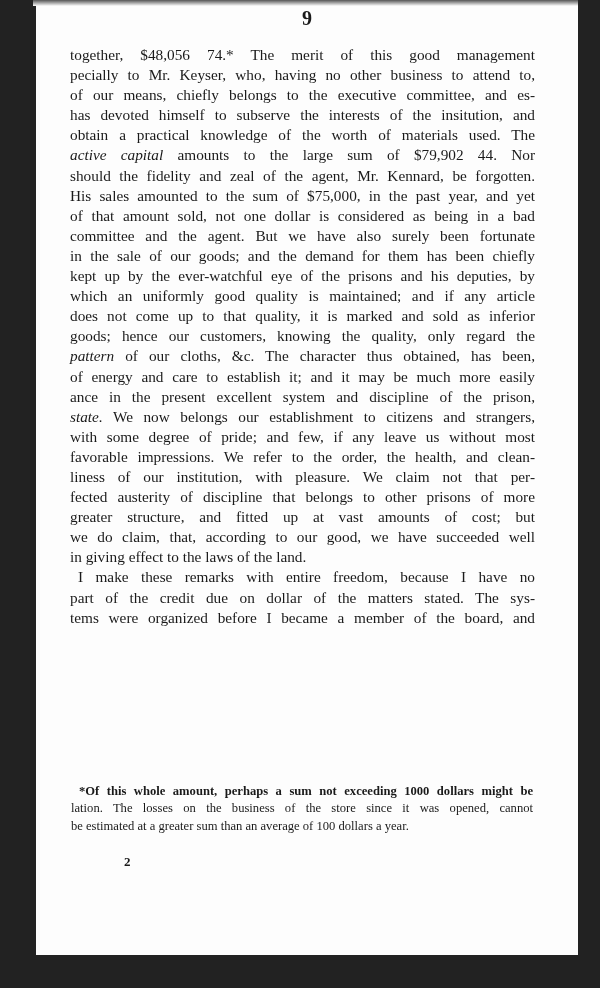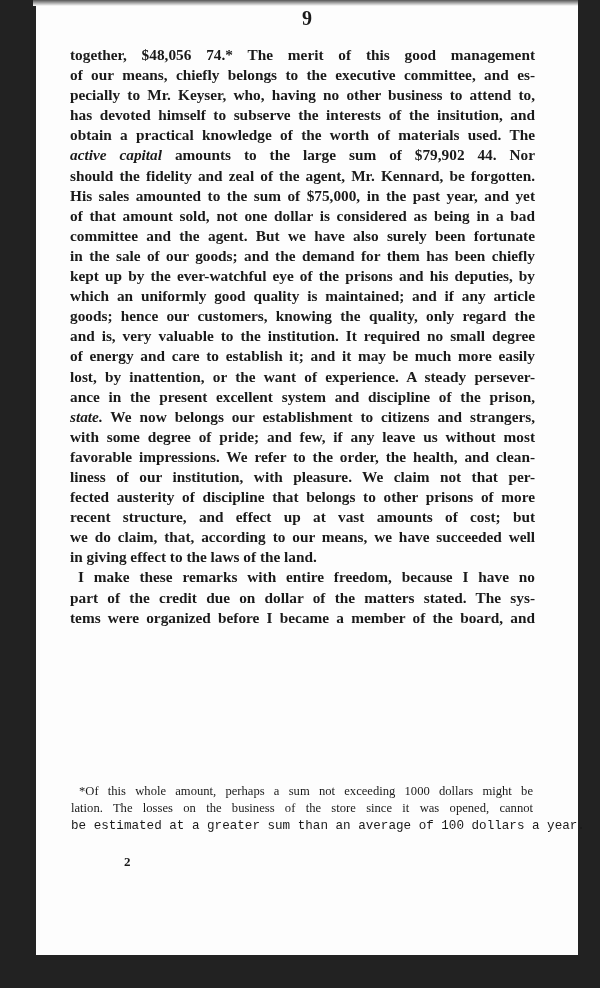--- a/index.html
+++ b/index.html
@@ -25,7 +25,7 @@
   }
   .line {
     display: block; text-align: justify; text-align-last: justify; white-space: nowrap;
-    height: 20.1px; overflow: visible; font-weight: bold;
+    height: 20.1px; overflow: visible;
   }
   .line.last { text-align-last: left; }
   .line.indent { padding-left: 8px; }

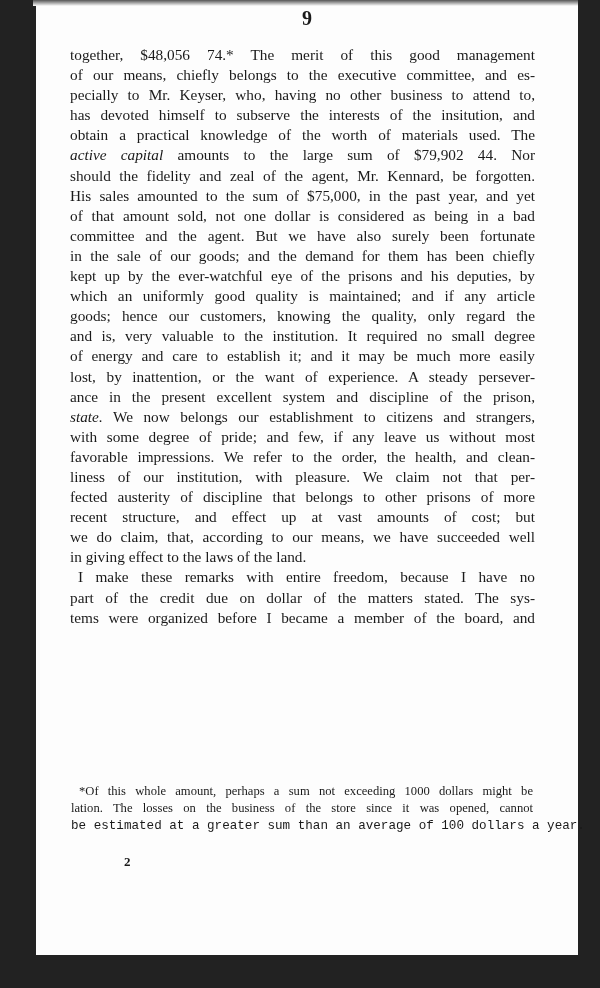--- a/index.html
+++ b/index.html
@@ -56,8 +56,8 @@
   <div class="page-number">9</div>
   <div class="body-text" id="body-text">
       <div class="line"><span>together, $48,056 74.* The merit of this good management</span></div>
+      <div class="line"><span>pecially to Mr. Keyser, who, having no other business to attend to,</span></div>
       <div class="line"><span>of our means, chiefly belongs to the executive committee, and es-</span></div>
-      <div class="line"><span>pecially to Mr. Keyser, who, having no other business to attend to,</span></div>
       <div class="line"><span>has devoted himself to subserve the interests of the insitution, and</span></div>
       <div class="line"><span>obtain a practical knowledge of the worth of materials used. The</span></div>
       <div class="line"><i>active capital</i><span> amounts to the large sum of $79,902 44. Nor</span></div>

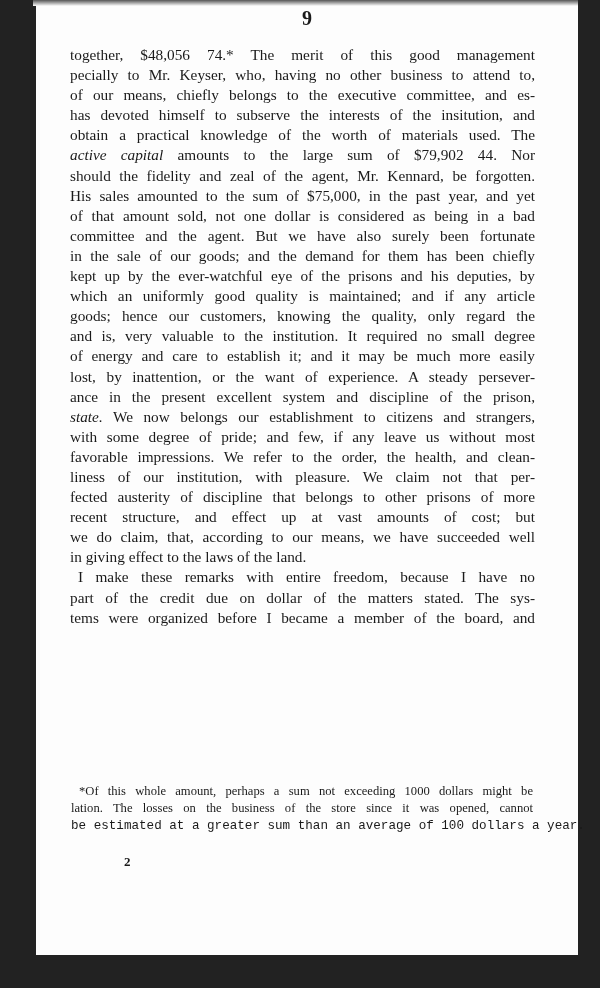--- a/index.html
+++ b/index.html
@@ -68,6 +68,7 @@
       <div class="line"><span>in the sale of our goods; and the demand for them has been chiefly</span></div>
       <div class="line"><span>kept up by the ever-watchful eye of the prisons and his deputies, by</span></div>
       <div class="line"><span>which an uniformly good quality is maintained; and if any article</span></div>
+      <div class="line"><span>does not come up to that quality, it is marked and sold as inferior</span></div>
       <div class="line"><span>goods; hence our customers, knowing the quality, only regard the</span></div>
       <div class="line"><span>and is, very valuable to the institution. It required no small degree</span></div>
       <div class="line"><span>of energy and care to establish it; and it may be much more easily</span></div>

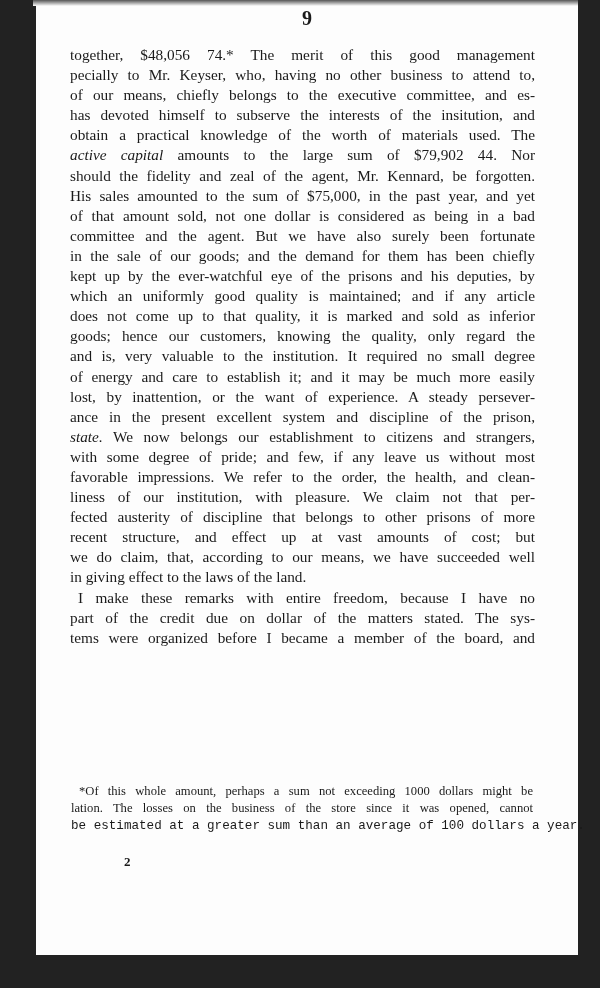--- a/index.html
+++ b/index.html
@@ -70,6 +70,7 @@
       <div class="line"><span>which an uniformly good quality is maintained; and if any article</span></div>
       <div class="line"><span>does not come up to that quality, it is marked and sold as inferior</span></div>
       <div class="line"><span>goods; hence our customers, knowing the quality, only regard the</span></div>
+      <div class="line"><i>pattern</i><span> of our cloths, &amp;c. The character thus obtained, has been,</span></div>
       <div class="line"><span>and is, very valuable to the institution. It required no small degree</span></div>
       <div class="line"><span>of energy and care to establish it; and it may be much more easily</span></div>
       <div class="line"><span>lost, by inattention, or the want of experience. A steady persever-</span></div>

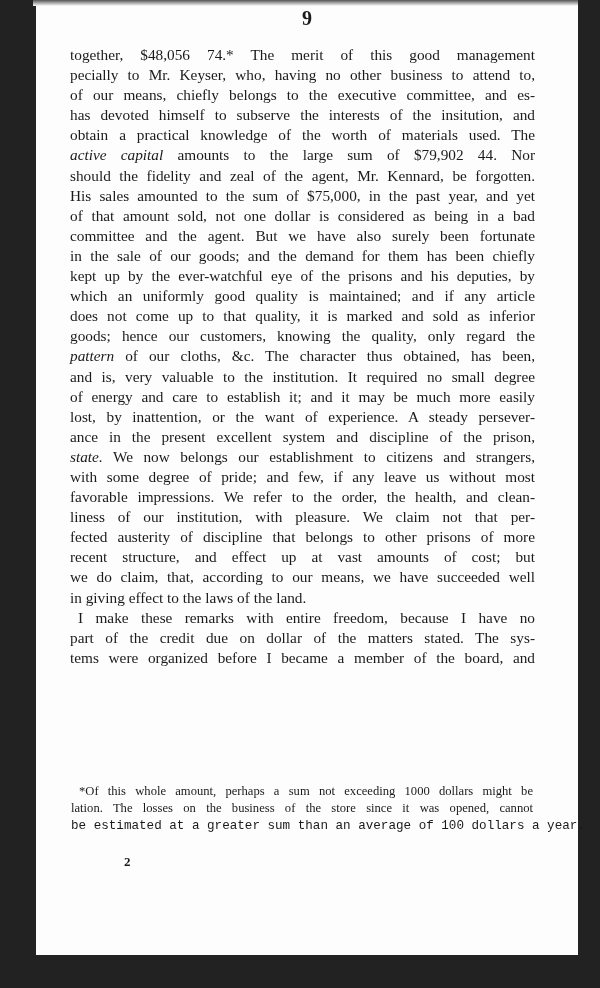--- a/index.html
+++ b/index.html
@@ -71,7 +71,6 @@
       <div class="line"><span>does not come up to that quality, it is marked and sold as inferior</span></div>
       <div class="line"><span>goods; hence our customers, knowing the quality, only regard the</span></div>
       <div class="line"><i>pattern</i><span> of our cloths, &amp;c. The character thus obtained, has been,</span></div>
-      <div class="line"><span>and is, very valuable to the institution. It required no small degree</span></div>
       <div class="line"><span>of energy and care to establish it; and it may be much more easily</span></div>
       <div class="line"><span>lost, by inattention, or the want of experience. A steady persever-</span></div>
       <div class="line"><span>ance in the present excellent system and discipline of the prison,</span></div>

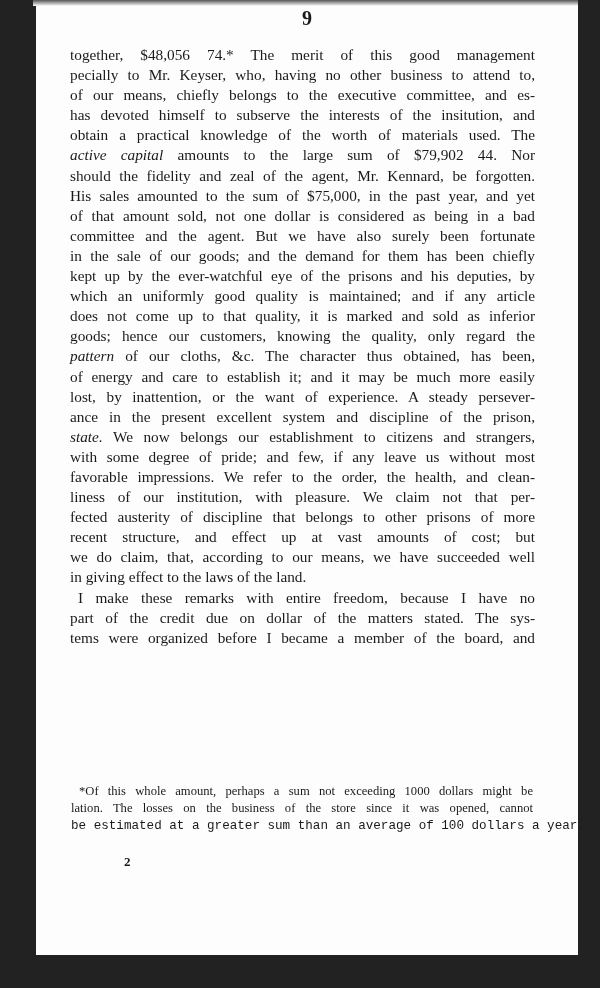--- a/index.html
+++ b/index.html
@@ -72,7 +72,6 @@
       <div class="line"><span>goods; hence our customers, knowing the quality, only regard the</span></div>
       <div class="line"><i>pattern</i><span> of our cloths, &amp;c. The character thus obtained, has been,</span></div>
       <div class="line"><span>of energy and care to establish it; and it may be much more easily</span></div>
-      <div class="line"><span>lost, by inattention, or the want of experience. A steady persever-</span></div>
       <div class="line"><span>ance in the present excellent system and discipline of the prison,</span></div>
       <div class="line"><i>state.</i><span> We now belongs our establishment to citizens and strangers,</span></div>
       <div class="line"><span>with some degree of pride; and few, if any leave us without most</span></div>

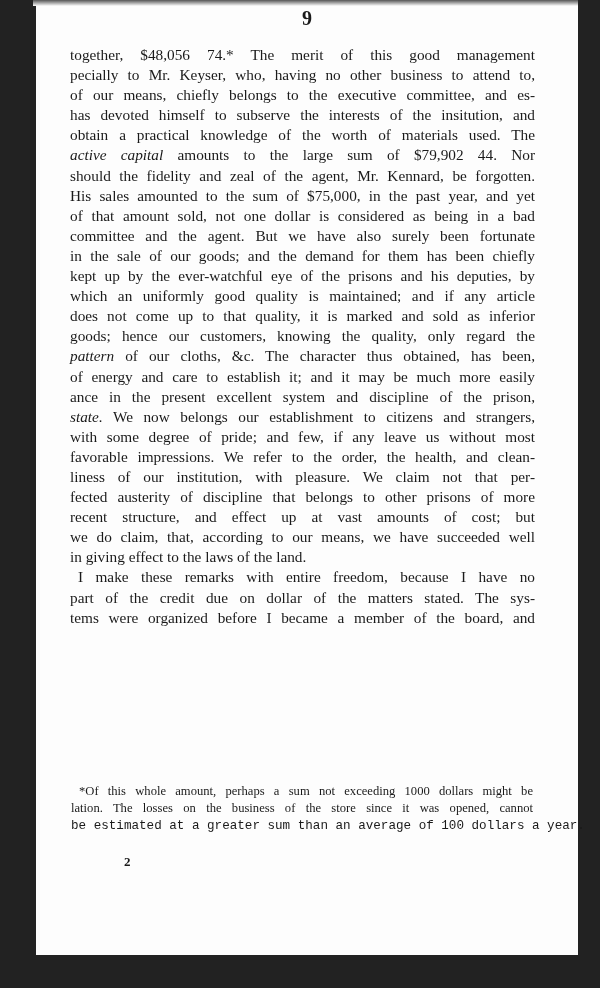--- a/index.html
+++ b/index.html
@@ -78,7 +78,7 @@
       <div class="line"><span>favorable impressions. We refer to the order, the health, and clean-</span></div>
       <div class="line"><span>liness of our institution, with pleasure. We claim not that per-</span></div>
       <div class="line"><span>fected austerity of discipline that belongs to other prisons of more</span></div>
-      <div class="line"><span>recent structure, and effect up at vast amounts of cost; but</span></div>
+      <div class="line"><span>greater structure, and fitted up at vast amounts of cost; but</span></div>
       <div class="line"><span>we do claim, that, according to our means, we have succeeded well</span></div>
       <div class="line last"><span>in giving effect to the laws of the land.</span></div>
       <div class="line indent"><span>I make these remarks with entire freedom, because I have no</span></div>

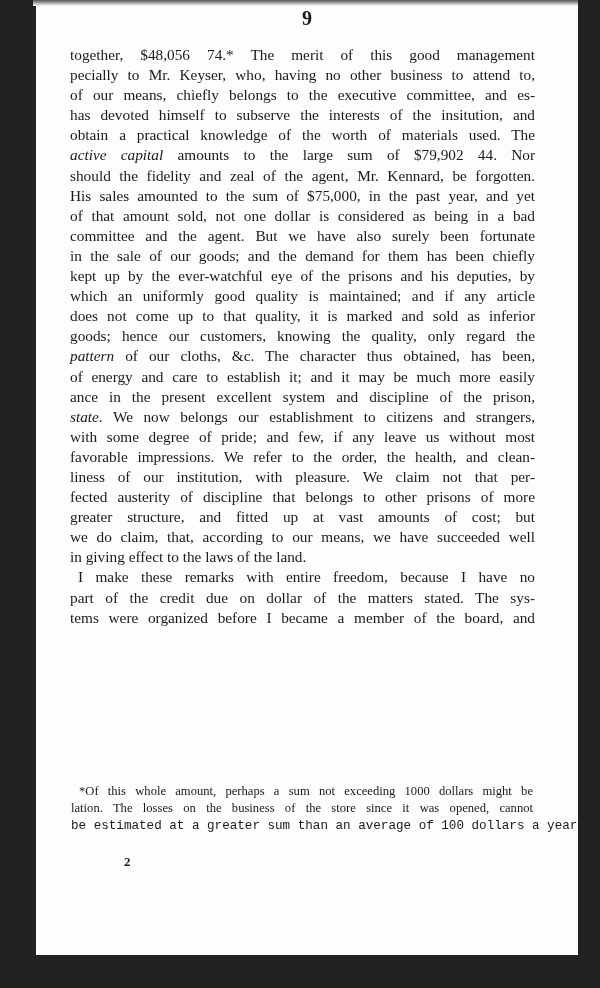--- a/index.html
+++ b/index.html
@@ -79,7 +79,7 @@
       <div class="line"><span>liness of our institution, with pleasure. We claim not that per-</span></div>
       <div class="line"><span>fected austerity of discipline that belongs to other prisons of more</span></div>
       <div class="line"><span>greater structure, and fitted up at vast amounts of cost; but</span></div>
-      <div class="line"><span>we do claim, that, according to our means, we have succeeded well</span></div>
+      <div class="line"><span>we do claim, that, according to our good, we have succeeded well</span></div>
       <div class="line last"><span>in giving effect to the laws of the land.</span></div>
       <div class="line indent"><span>I make these remarks with entire freedom, because I have no</span></div>
       <div class="line"><span>part of the credit due on dollar of the matters stated. The sys-</span></div>

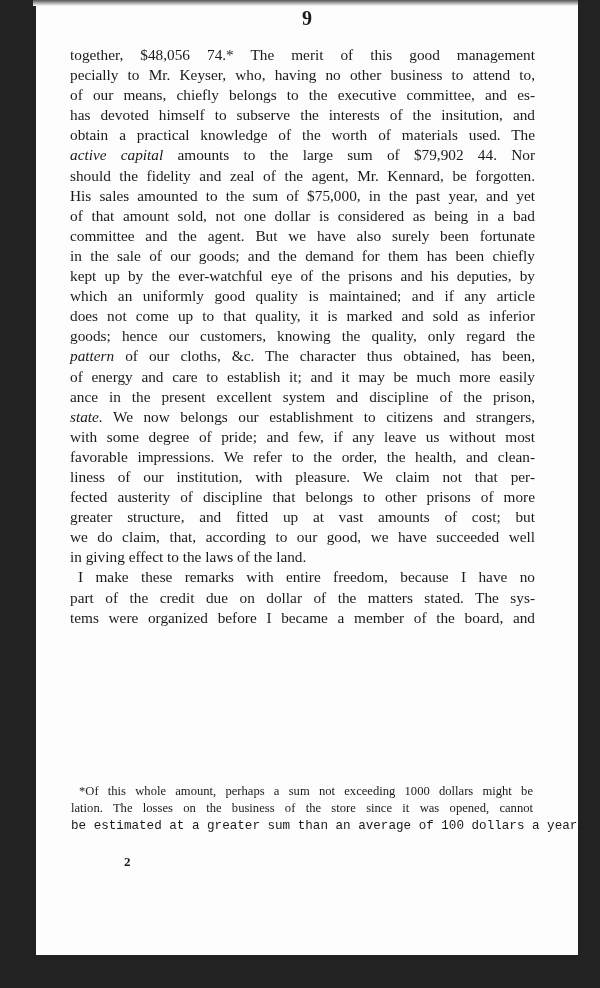--- a/index.html
+++ b/index.html
@@ -36,7 +36,7 @@
     font-size: 12.6px; line-height: 17.4px;
   }
   .fn-line { display: block; text-align: justify; text-align-last: justify; white-space: nowrap; }
-  .fn-line.first { padding-left: 8px; }
+  .fn-line.first { padding-left: 8px; font-weight: bold; }
   .fn-line.last { text-align-last: left; font-family: Liberation Mono, monospace; }
   .signature {
     position: absolute; left: 88px; top: 854px; font-size: 13px; font-weight: bold;

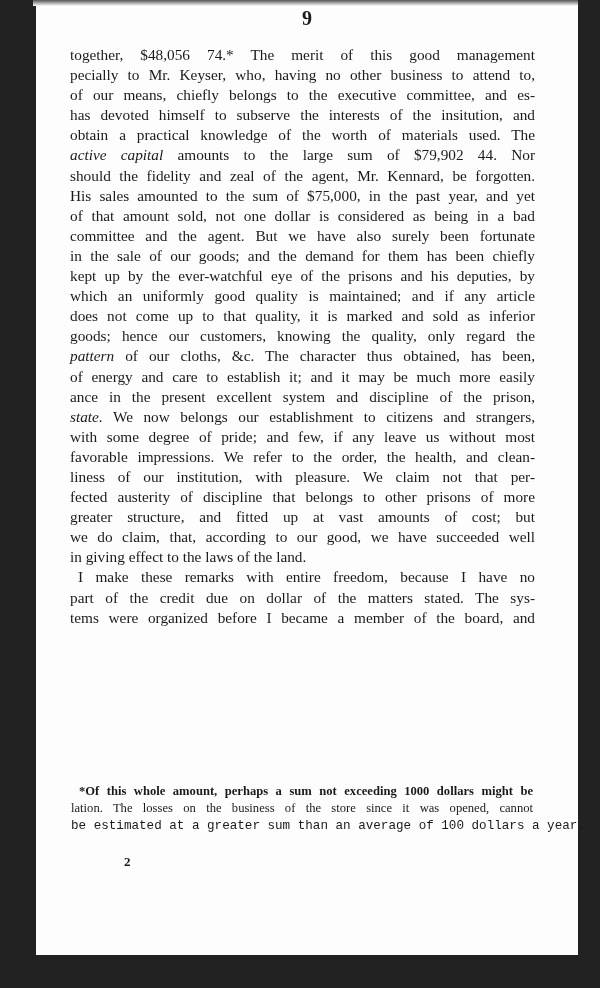--- a/index.html
+++ b/index.html
@@ -37,7 +37,7 @@
   }
   .fn-line { display: block; text-align: justify; text-align-last: justify; white-space: nowrap; }
   .fn-line.first { padding-left: 8px; font-weight: bold; }
-  .fn-line.last { text-align-last: left; font-family: Liberation Mono, monospace; }
+  .fn-line.last { text-align-last: left; }
   .signature {
     position: absolute; left: 88px; top: 854px; font-size: 13px; font-weight: bold;
   }

